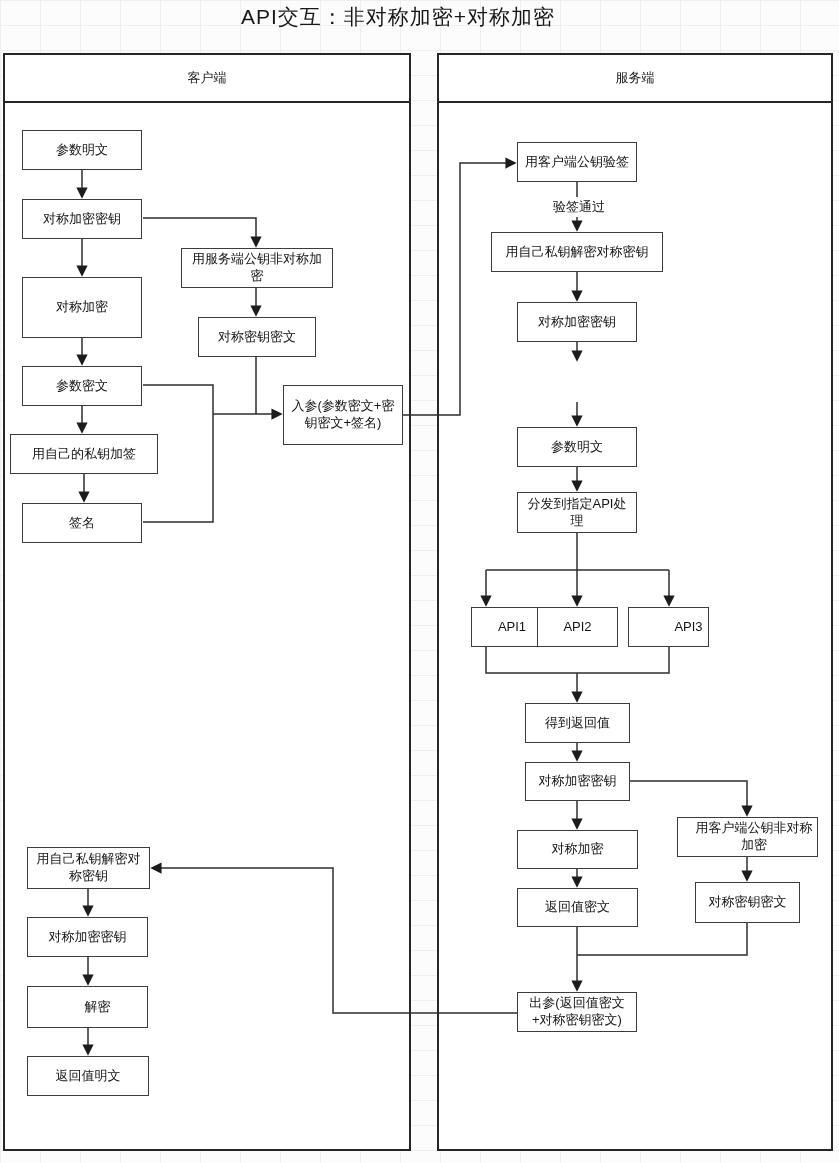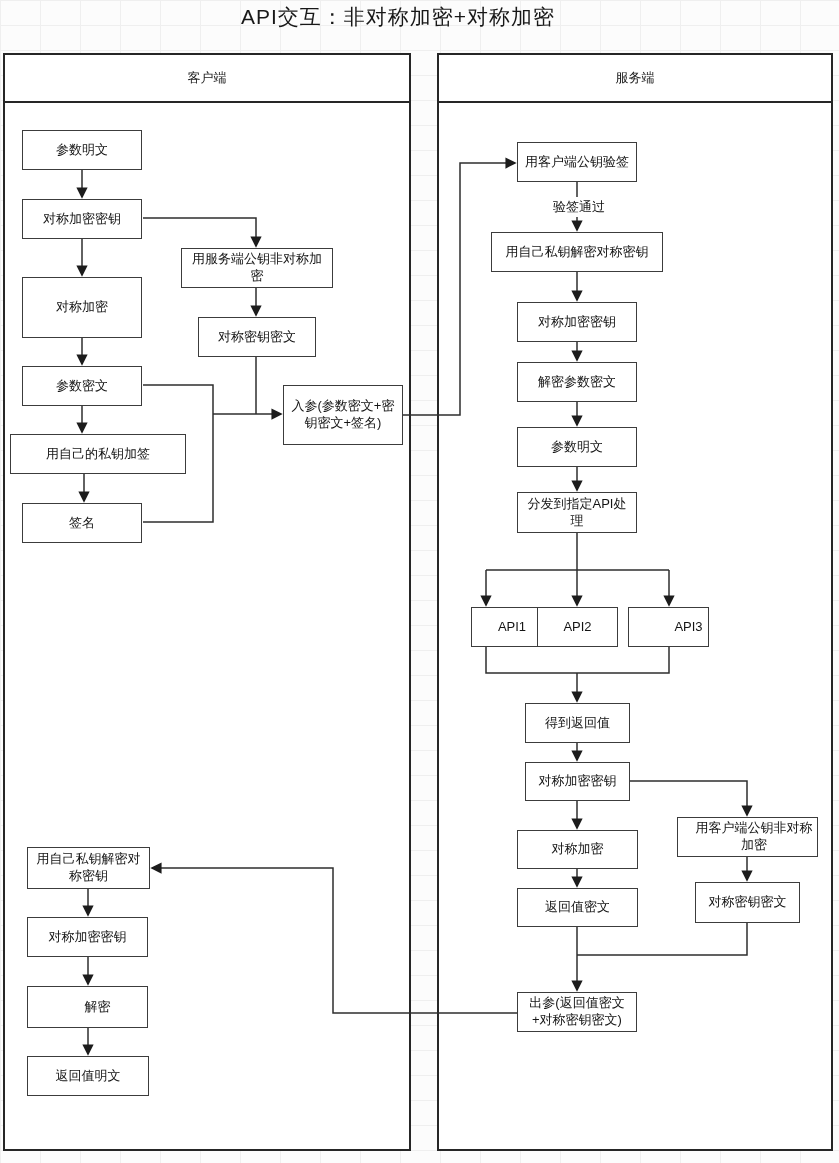--- a/index.html
+++ b/index.html
@@ -149,7 +149,6 @@
   <div class="flow-label" style="left:549px;top:197px;width:56px;">验签通过</div>
   <div class="node" style="left:491px;top:232px;width:172px;height:40px;">用自己私钥解密对称密钥</div>
   <div class="node" style="left:517px;top:302px;width:120px;height:40px;">对称加密密钥</div>
-  <div class="node" style="left:517px;top:362px;width:120px;height:40px;">解密参数密文</div>
   <div class="node" style="left:517px;top:427px;width:120px;height:40px;">参数明文</div>
   <div class="node" style="left:517px;top:492px;width:120px;height:41px;">分发到指定API处理</div>
   <div class="node" style="left:445px;top:607px;width:82px;height:40px;margin-left:26px;">API1</div>

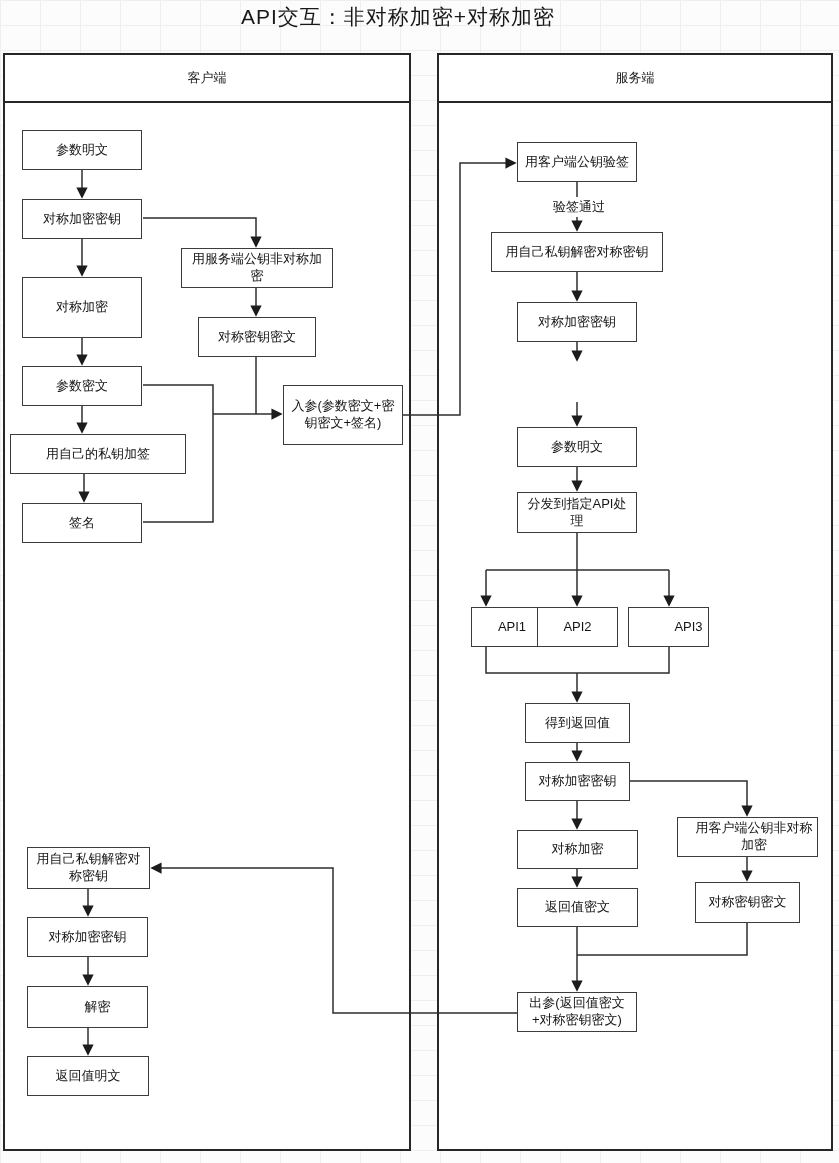--- a/index.html
+++ b/index.html
@@ -134,7 +134,7 @@
   <div class="node" style="left:22px;top:199px;width:120px;height:40px;">对称加密密钥</div>
   <div class="node" style="left:22px;top:277px;width:120px;height:61px;">对称加密</div>
   <div class="node" style="left:22px;top:366px;width:120px;height:40px;">参数密文</div>
-  <div class="node" style="left:10px;top:434px;width:176px;height:40px;">用自己的私钥加签</div>
+  <div class="node" style="left:10px;top:434px;width:148px;height:40px;">用自己的私钥加签</div>
   <div class="node" style="left:22px;top:503px;width:120px;height:40px;">签名</div>
   <div class="node" style="left:181px;top:248px;width:152px;height:40px;">用服务端公钥非对称加密</div>
   <div class="node" style="left:198px;top:317px;width:118px;height:40px;">对称密钥密文</div>

